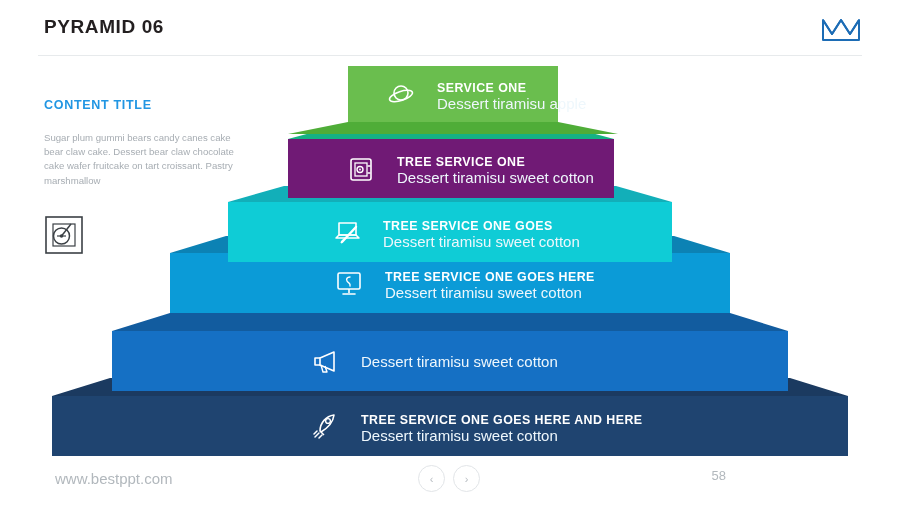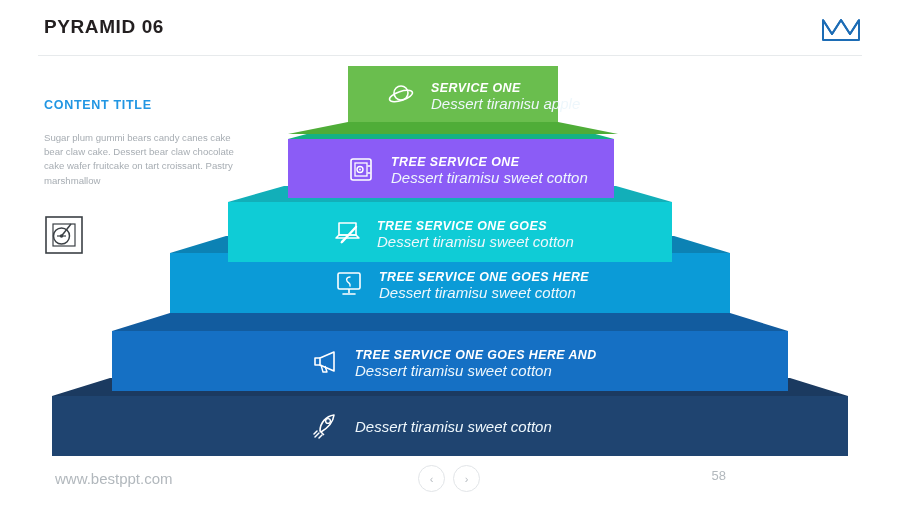--- a/index.html
+++ b/index.html
@@ -108,8 +108,7 @@
   .tier-inner {
     display: flex;
     align-items: center;
-    gap: 15px;
-    font-style: italic;
+    gap: 21px;
   }
   .tier-icon {
     width: 30px;

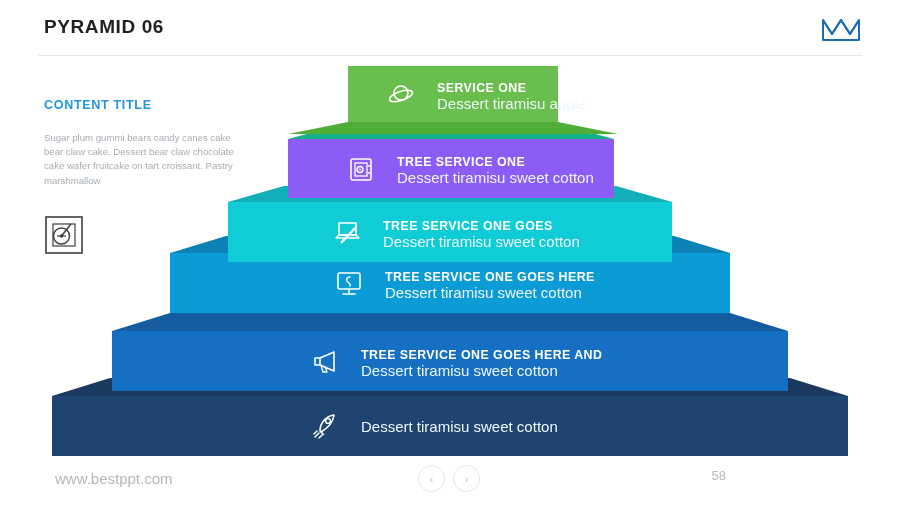--- a/index.html
+++ b/index.html
@@ -300,7 +300,7 @@
           <polygon points="56,0 270,0 326,15 0,15" fill="#14B284"></polygon>
         </svg>
       </div>
-      <div class="tier-face" style="top:15px; height:59px; background:#8b5cf6; padding-left:58px;align-items:center;">
+      <div class="tier-face" style="top:15px; height:59px; background:#701a75; padding-left:58px;align-items:center;">
         <div class="tier-inner">
           <span class="tier-icon">
             <svg viewBox="0 0 30 30" fill="none" xmlns="http://www.w3.org/2000/svg">

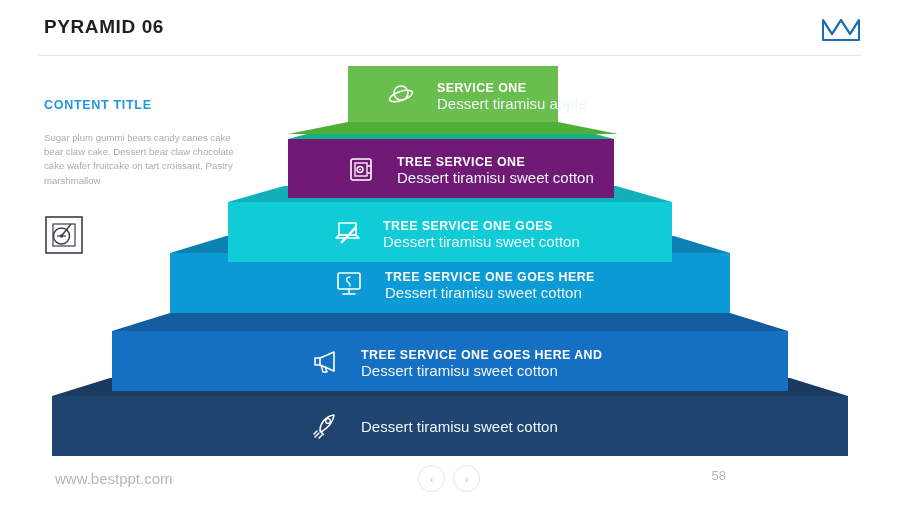--- a/index.html
+++ b/index.html
@@ -239,7 +239,6 @@
             </svg>
           </span>
           <span class="tier-text">
-            <span class="tier-heading">TREE SERVICE ONE GOES HERE AND</span>
             <span class="tier-sub" style="display:block;">Dessert tiramisu sweet cotton</span>
           </span>
         </div>

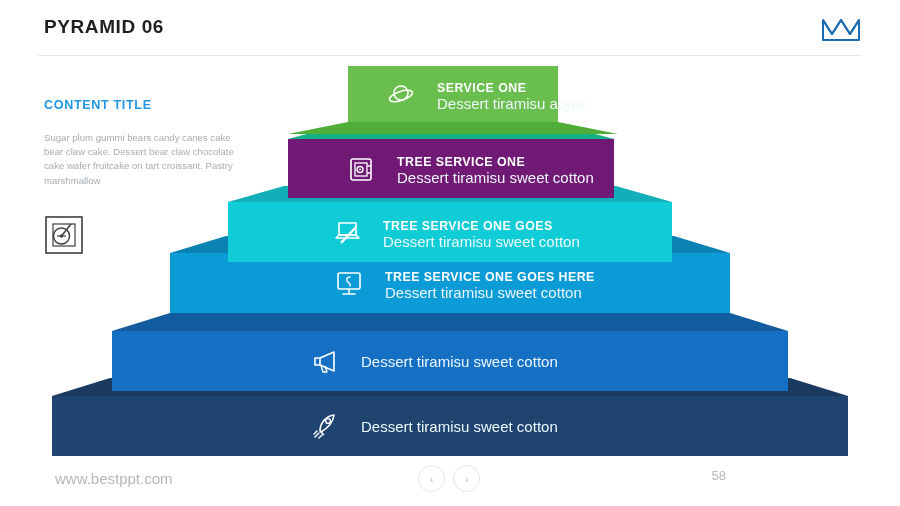--- a/index.html
+++ b/index.html
@@ -217,6 +217,7 @@
             </svg>
           </span>
           <span class="tier-text">
+            <span class="tier-heading">TREE SERVICE ONE GOES HERE AND HERE</span>
             <span class="tier-sub" style="display:block;">Dessert tiramisu sweet cotton</span>
           </span>
         </div>

